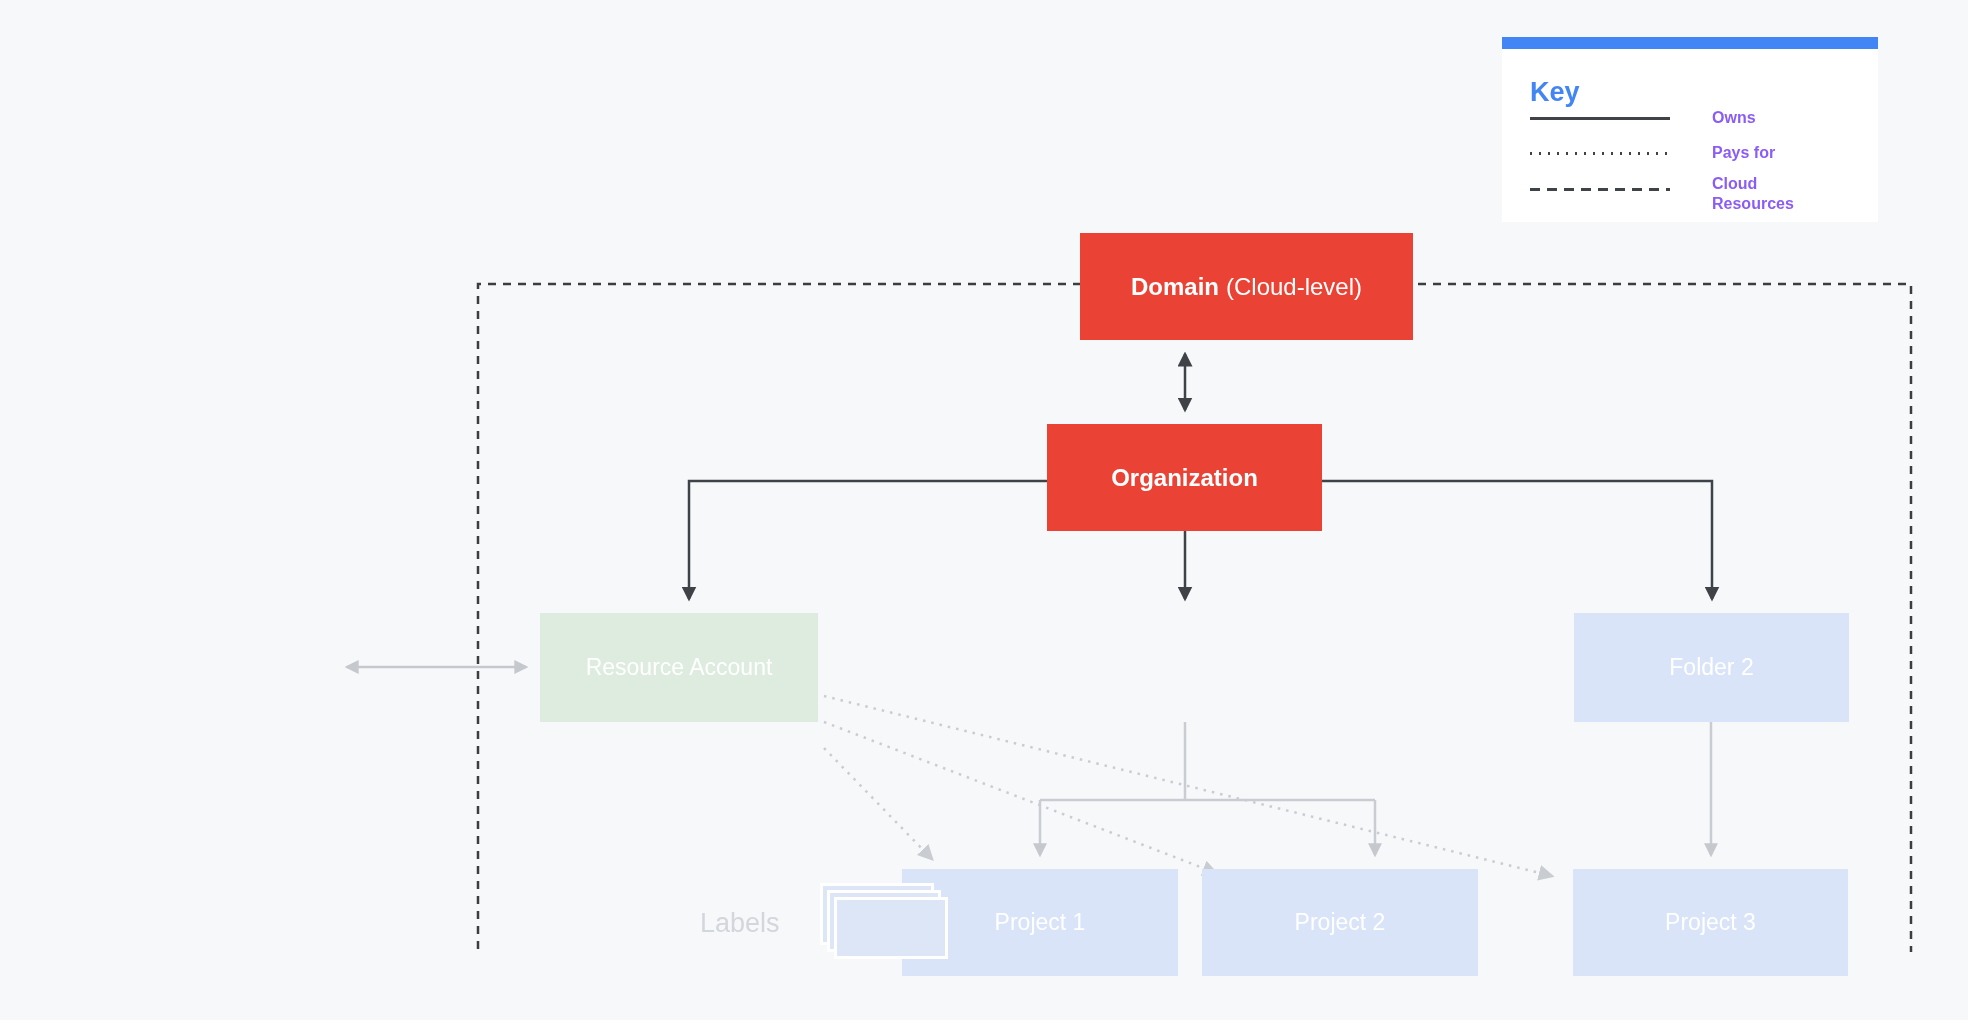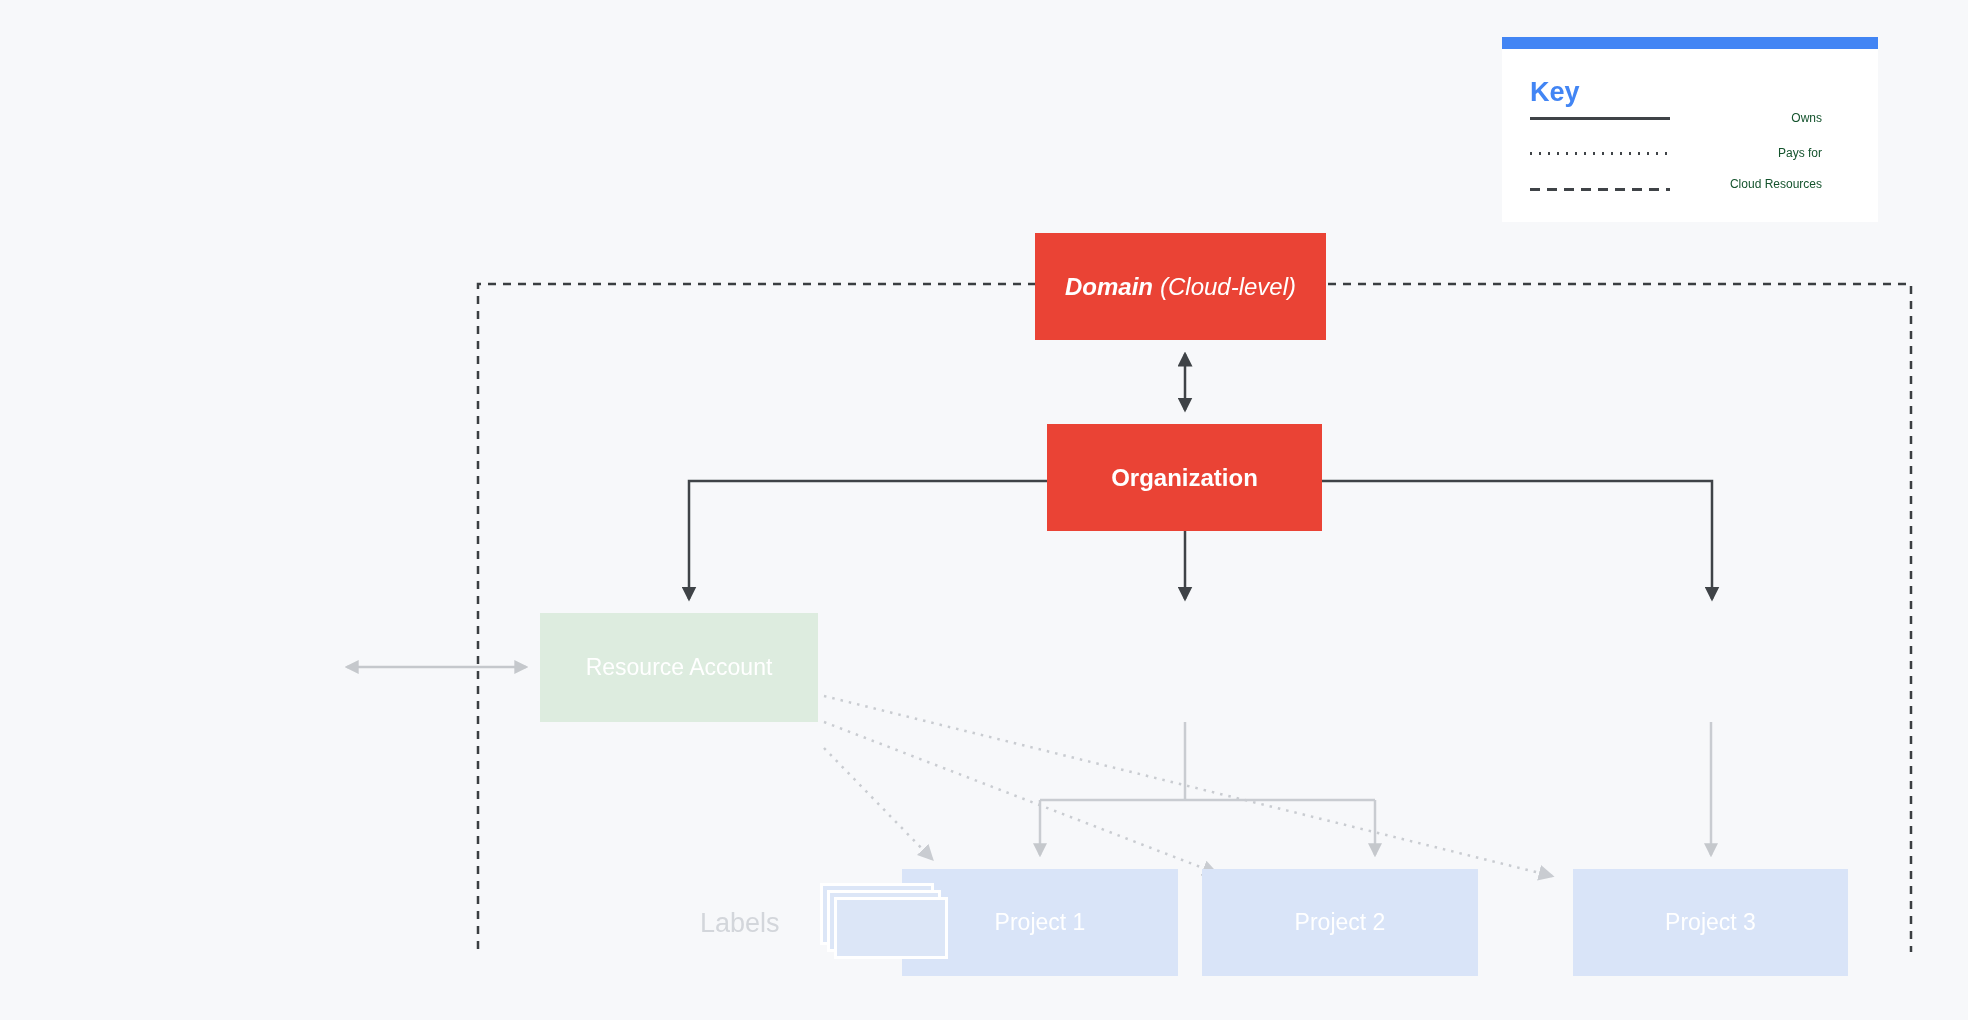--- a/index.html
+++ b/index.html
@@ -83,7 +83,6 @@
     width: 376px; height: 185px;
     background: #ffffff;
     z-index: 4;
-    text-align: right;
   }
   .key-topbar {
     position: absolute;

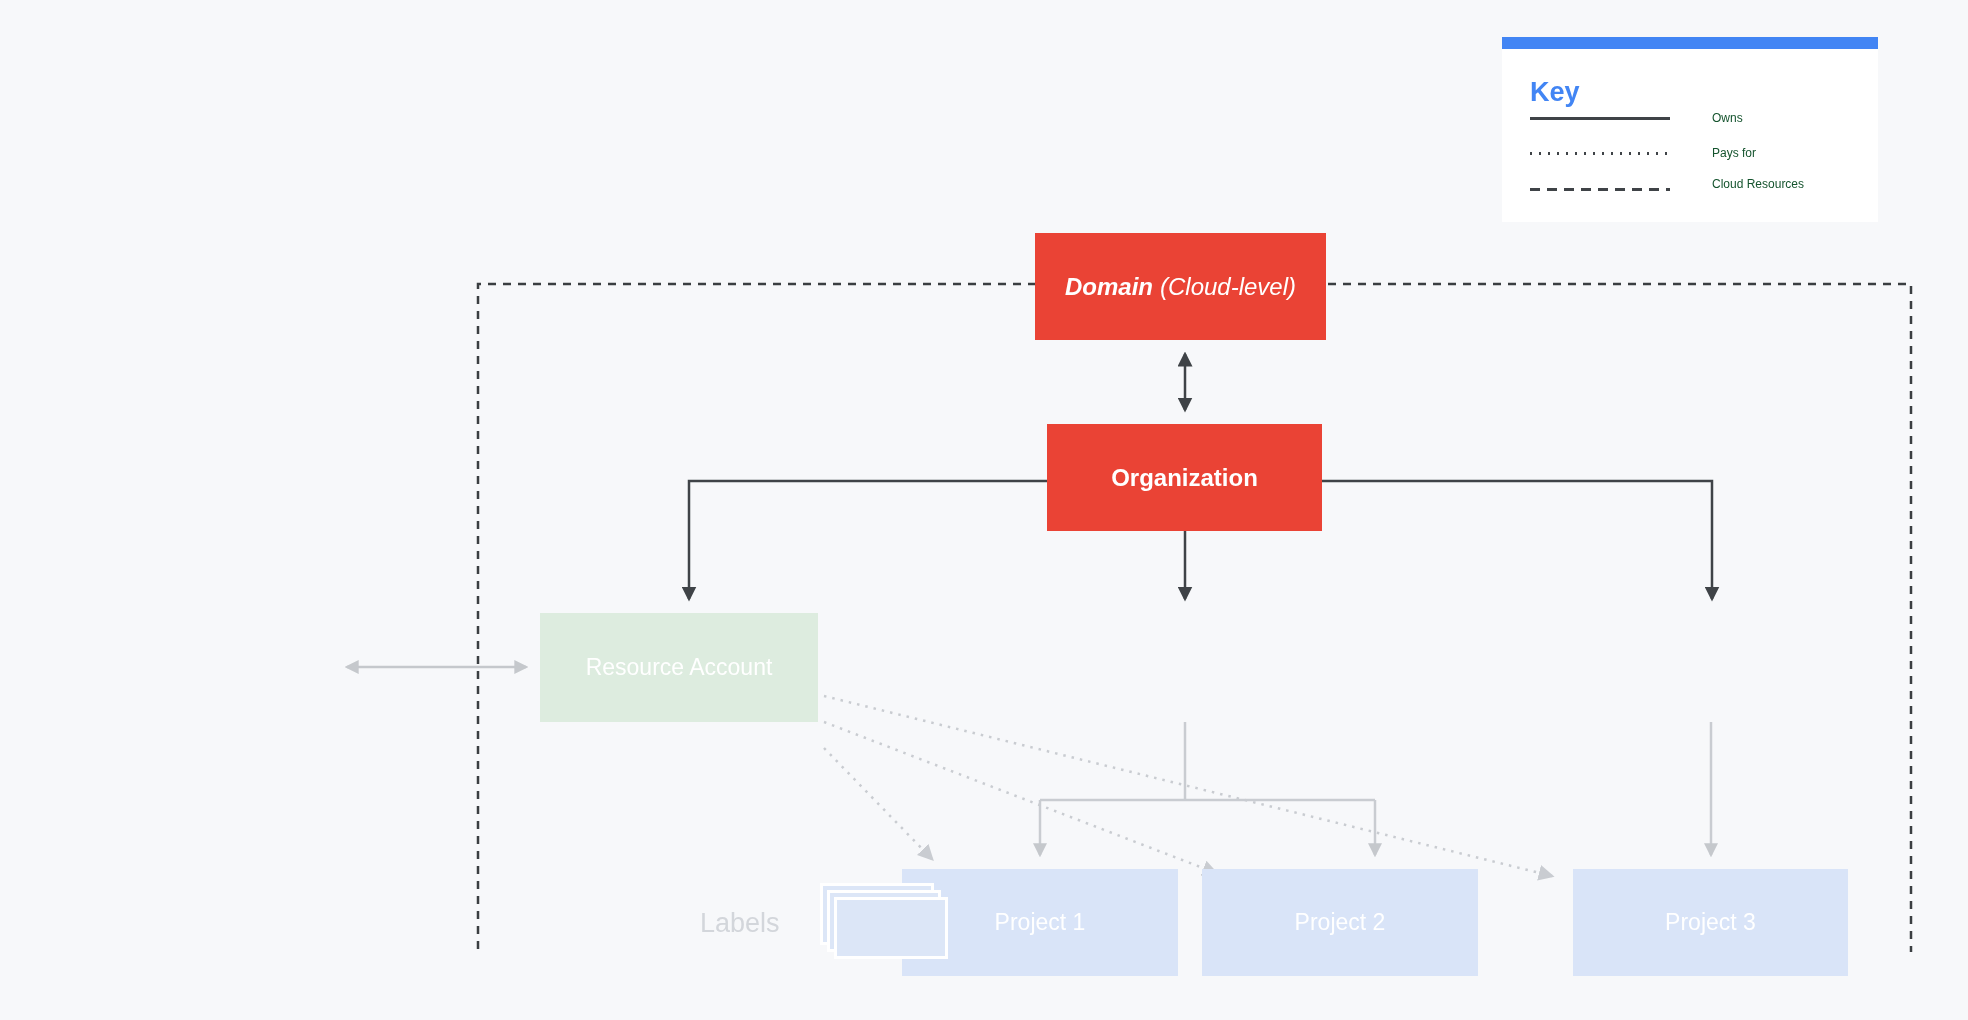--- a/index.html
+++ b/index.html
@@ -105,9 +105,9 @@
     position: absolute;
     left: 210px;
     width: 110px;
-    font-size: 12px;
-    font-weight: normal;
-    color: #14532d;
+    font-size: 16px;
+    font-weight: bold;
+    color: #8b5cf6;
     line-height: 20px;
   }
   .key-label.l1 { top: 71px; }

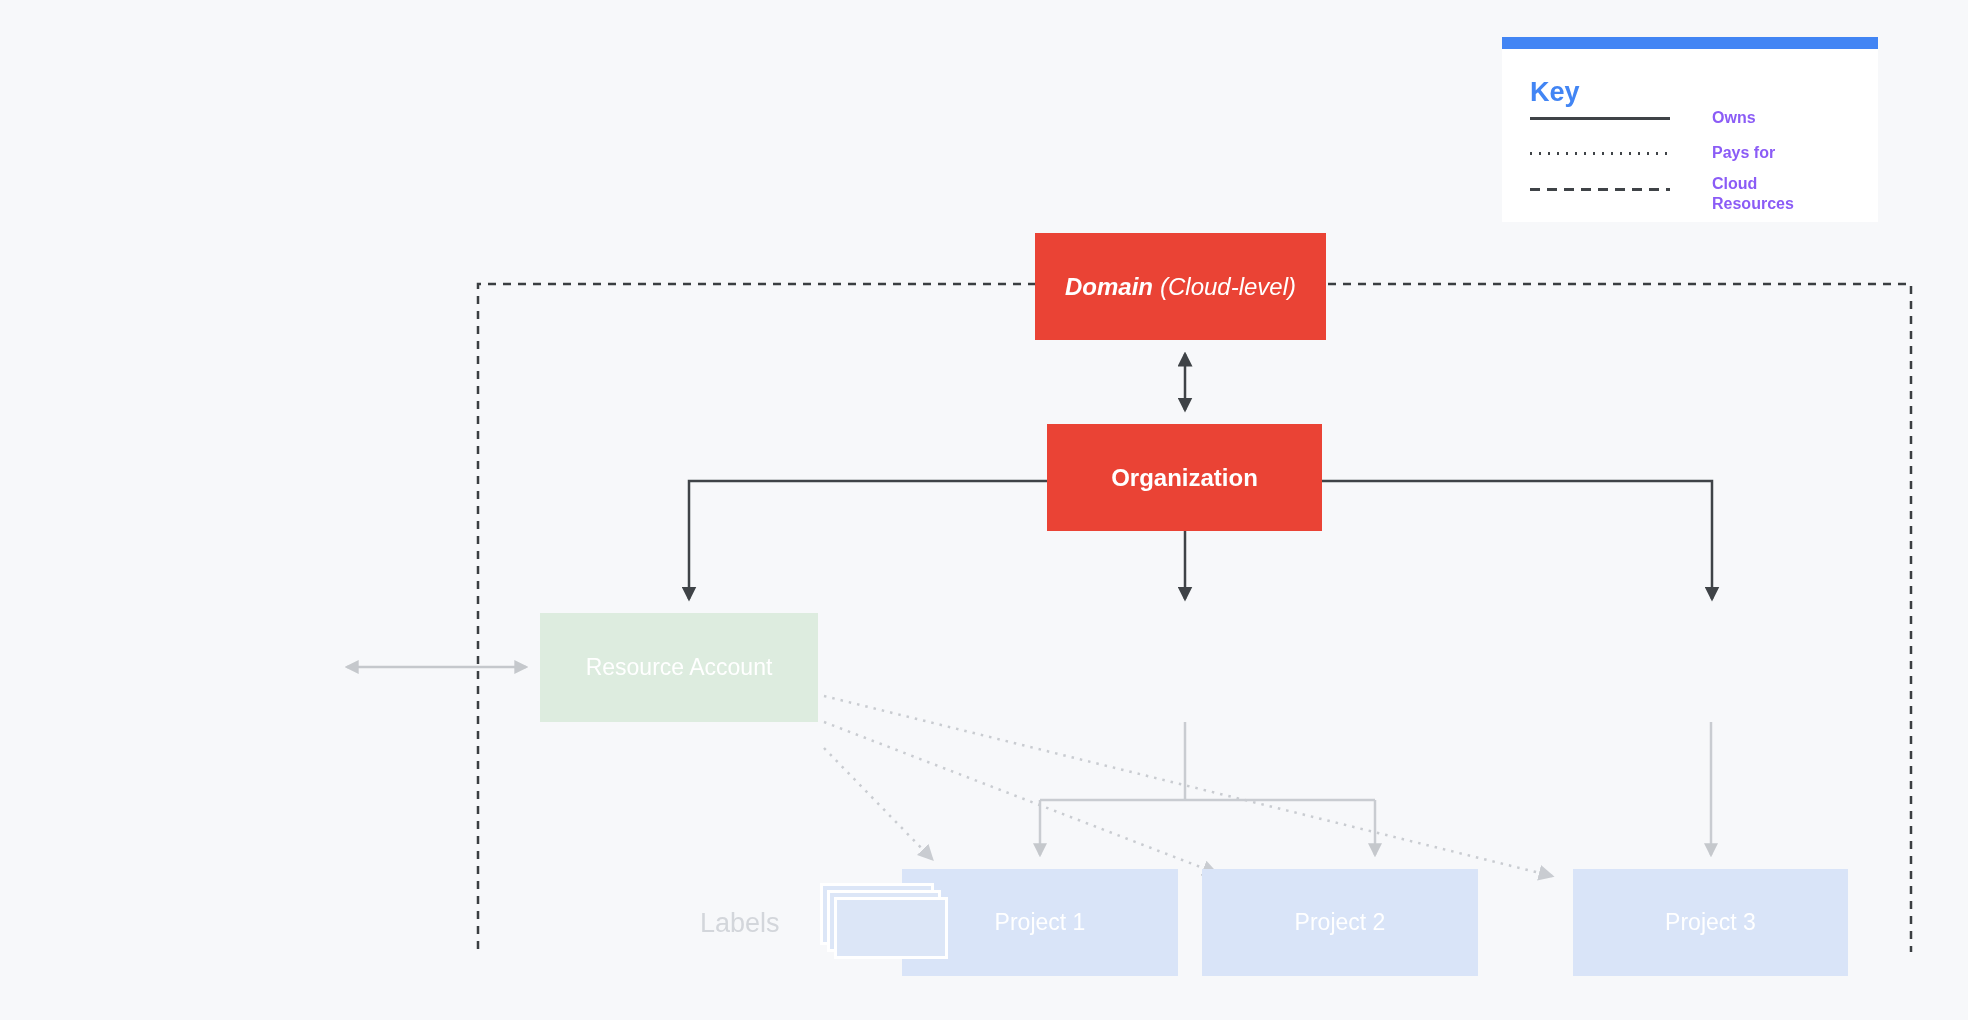--- a/index.html
+++ b/index.html
@@ -46,7 +46,7 @@
   .node .bold  { font-weight: bold; }
   .node .rest  { font-weight: 400; margin-left: 7px; }
 
-  .domain-box        { left: 1035px; top: 233px; width: 291px; height: 107px; font-style: italic; }
+  .domain-box        { left: 1080px; top: 233px; width: 333px; height: 107px; }
   .organization-box  { left: 1047px; top: 424px; width: 275px; height: 107px; font-weight: bold; }
   .payments-box      { left:   57px; top: 613px; width: 276px; height: 109px; }
   .billing-box       { left:  540px; top: 613px; width: 278px; height: 109px; }

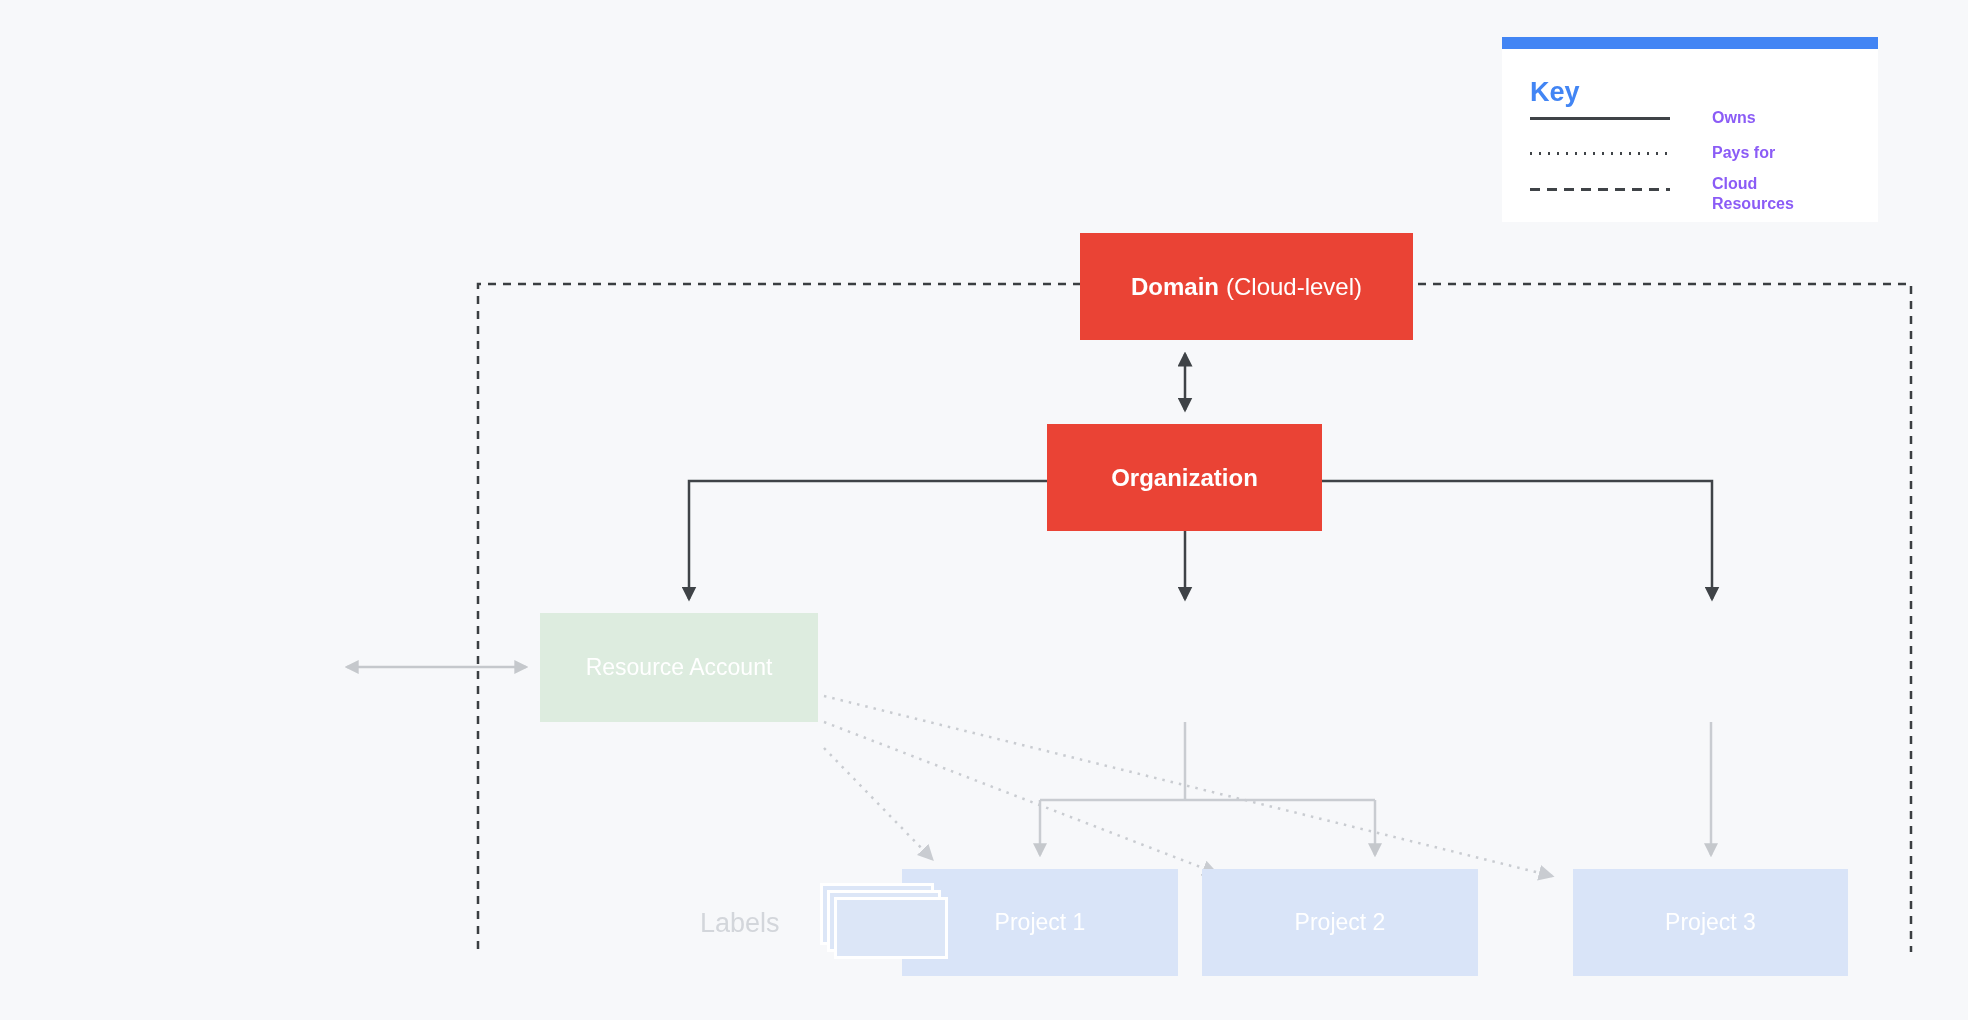--- a/index.html
+++ b/index.html
@@ -171,6 +171,9 @@
   </div>
 
 
+  <div class="node blue folder2-box">
+    <span>Folder 2</span>
+  </div>
 
   <div class="node blue project1-box">
     <span>Project 1</span>

